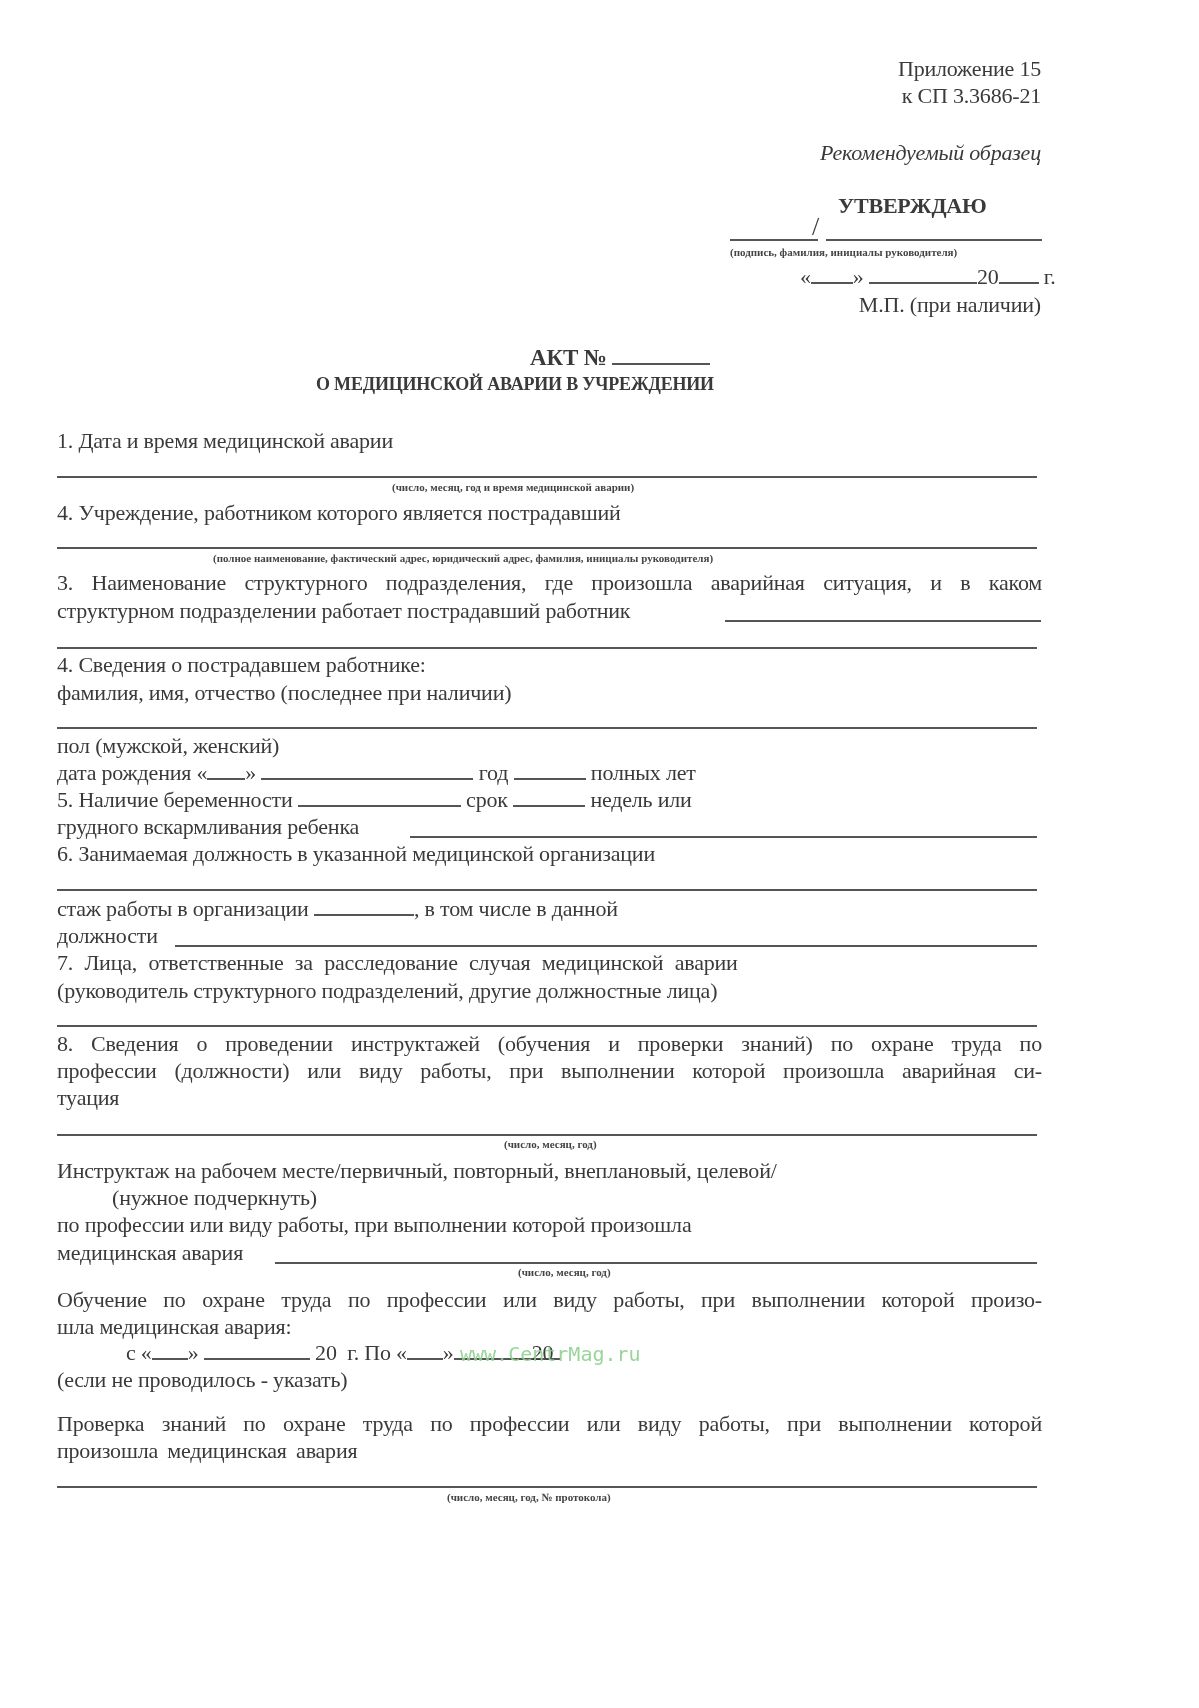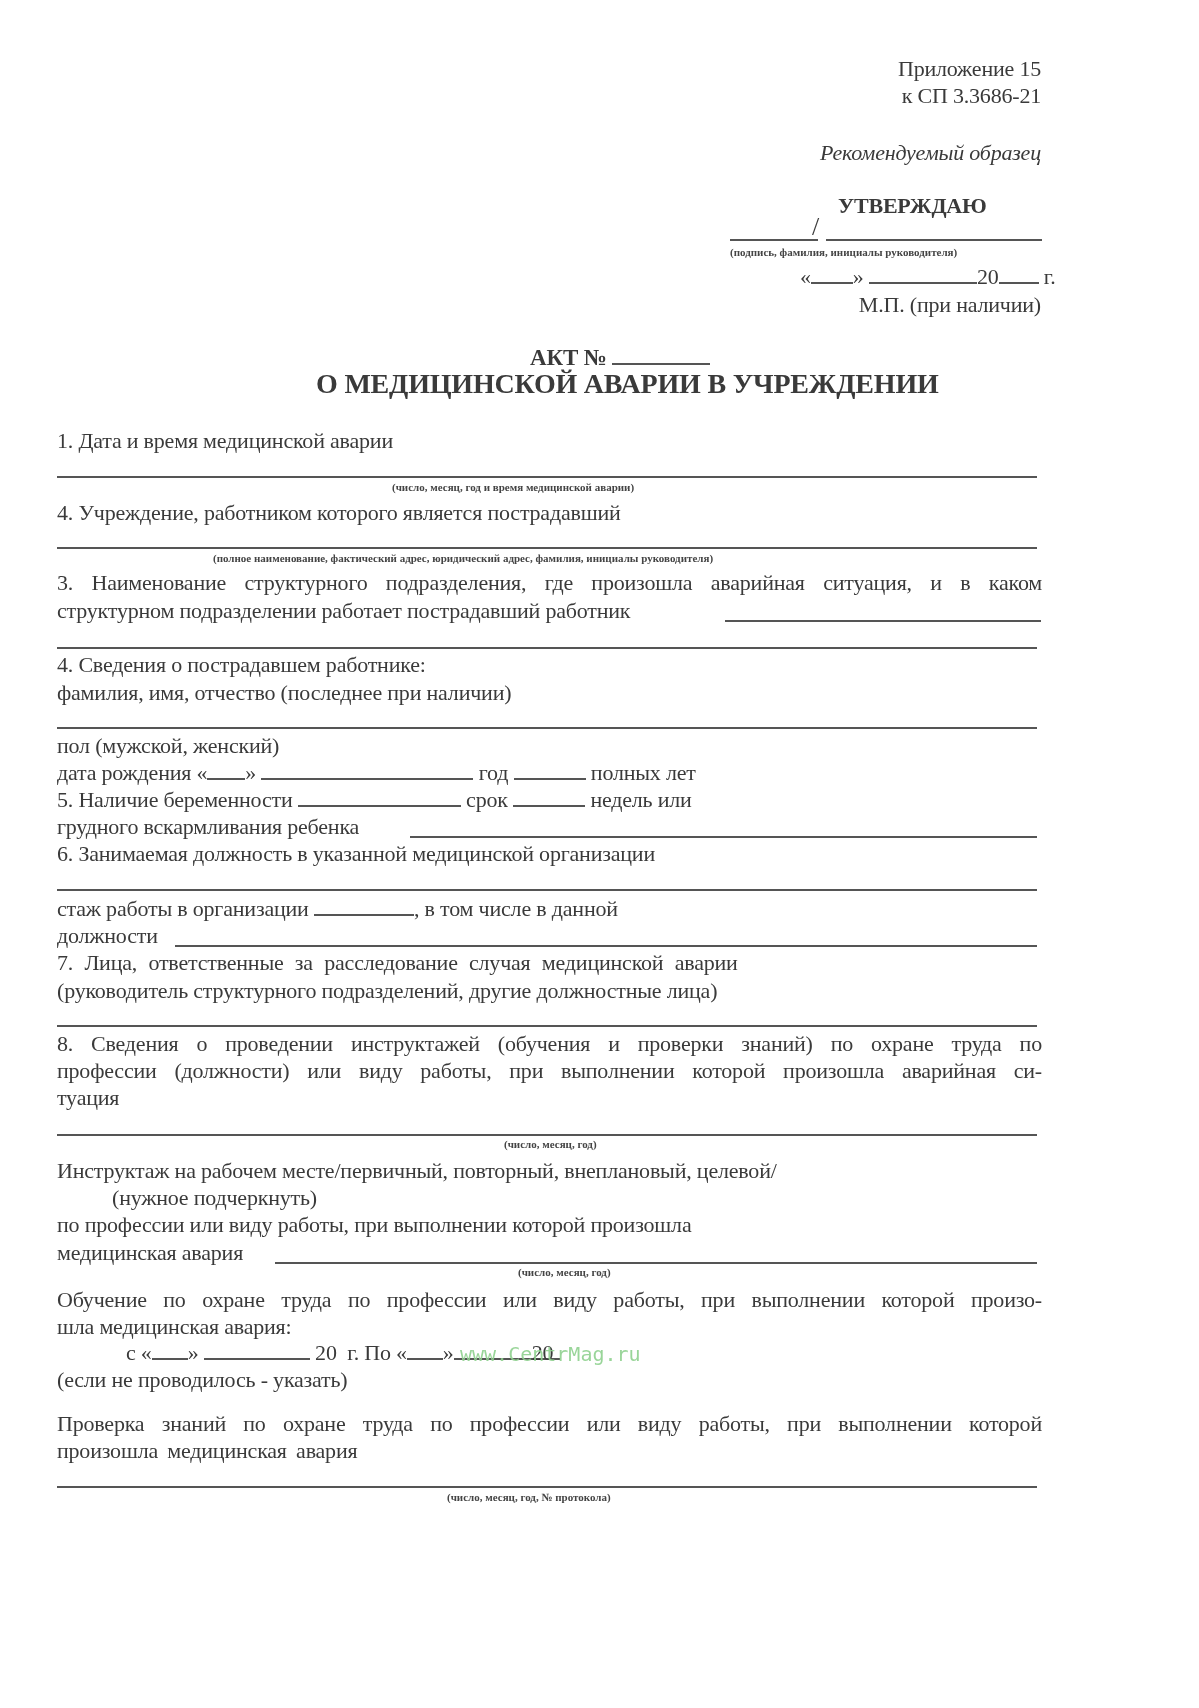--- a/index.html
+++ b/index.html
@@ -37,7 +37,7 @@
   <span>АКТ №</span>
   <span class="u" style="width:98px;"></span>
 </div>
-<div class="t b" style="left:316px; top:371px; font-size:28px;">О МЕДИЦИНСКОЙ АВАРИИ В УЧРЕЖДЕНИИ</div>
+<div class="t b" style="left:316px; top:371px; font-size:18px;">О МЕДИЦИНСКОЙ АВАРИИ В УЧРЕЖДЕНИИ</div>
 
 <div class="t" style="left:57px; top:428px;">1. Дата и время медицинской аварии</div>
 <div class="ln" style="left:57px; top:476px; width:980px;"></div>

